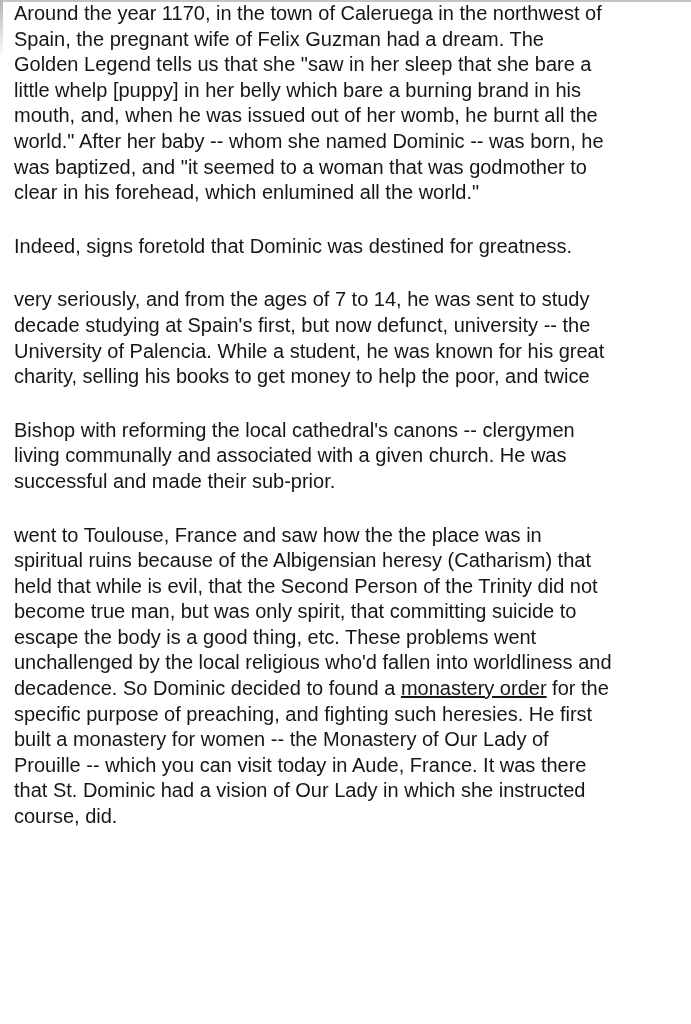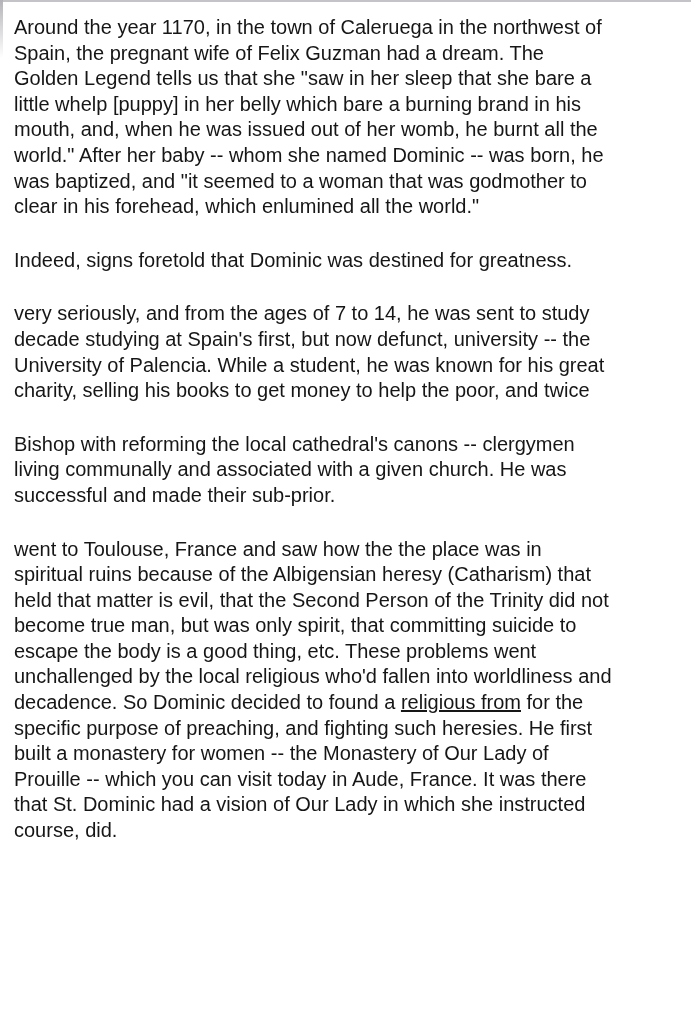--- a/index.html
+++ b/index.html
@@ -28,7 +28,7 @@
     top: 0; left: 0;
     width: 691px; height: 1024px;
     box-sizing: border-box;
-    padding: 15px 6px 0 14px;
+    padding: 1px 6px 0 14px;
     color: #161616;
     font-size: 20px;
     line-height: 25.6px;

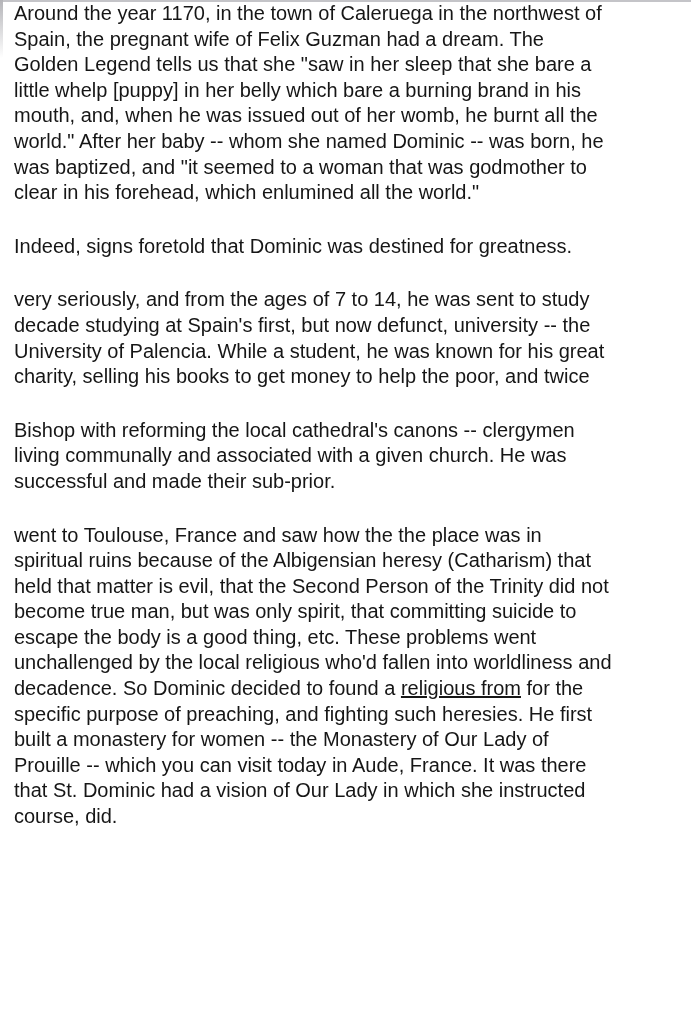--- a/index.html
+++ b/index.html
@@ -81,7 +81,7 @@
       <p class="para">
         <span class="line"><span>went to Toulouse, France and saw how the the place was in</span></span>
         <span class="line"><span>spiritual ruins because of the Albigensian heresy (Catharism) that</span></span>
-        <span class="line"><span>held that matter is evil, that the Second Person of the Trinity did not</span></span>
+        <span class="line"><span>held that while is evil, that the Second Person of the Trinity did not</span></span>
         <span class="line"><span>become true man, but was only spirit, that committing suicide to</span></span>
         <span class="line"><span>escape the body is a good thing, etc. These problems went</span></span>
         <span class="line"><span>unchallenged by the local religious who'd fallen into worldliness and</span></span>

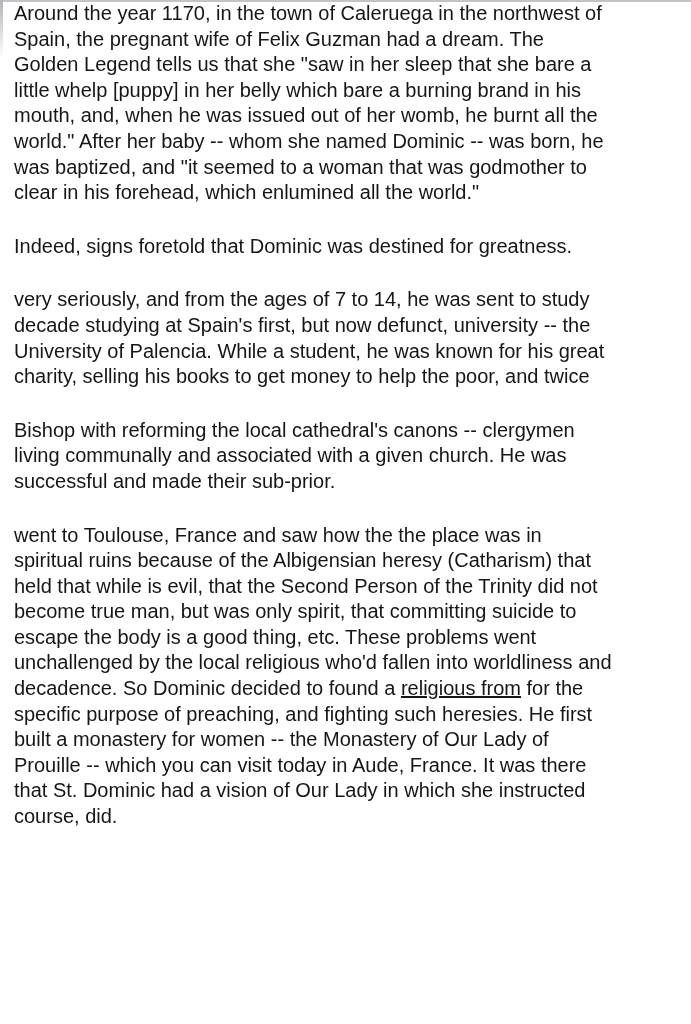--- a/index.html
+++ b/index.html
@@ -85,7 +85,7 @@
         <span class="line"><span>become true man, but was only spirit, that committing suicide to</span></span>
         <span class="line"><span>escape the body is a good thing, etc. These problems went</span></span>
         <span class="line"><span>unchallenged by the local religious who'd fallen into worldliness and</span></span>
-        <span class="line"><span>decadence. So Dominic decided to found a </span><span class="link">religious from</span><span> for the</span></span>
+        <span class="line"><span>decadence. So Dominic decided to found a </span><span class="link">monastery order</span><span> for the</span></span>
         <span class="line"><span>specific purpose of preaching, and fighting such heresies. He first</span></span>
         <span class="line"><span>built a monastery for women -- the Monastery of Our Lady of</span></span>
         <span class="line"><span>Prouille -- which you can visit today in Aude, France. It was there</span></span>

